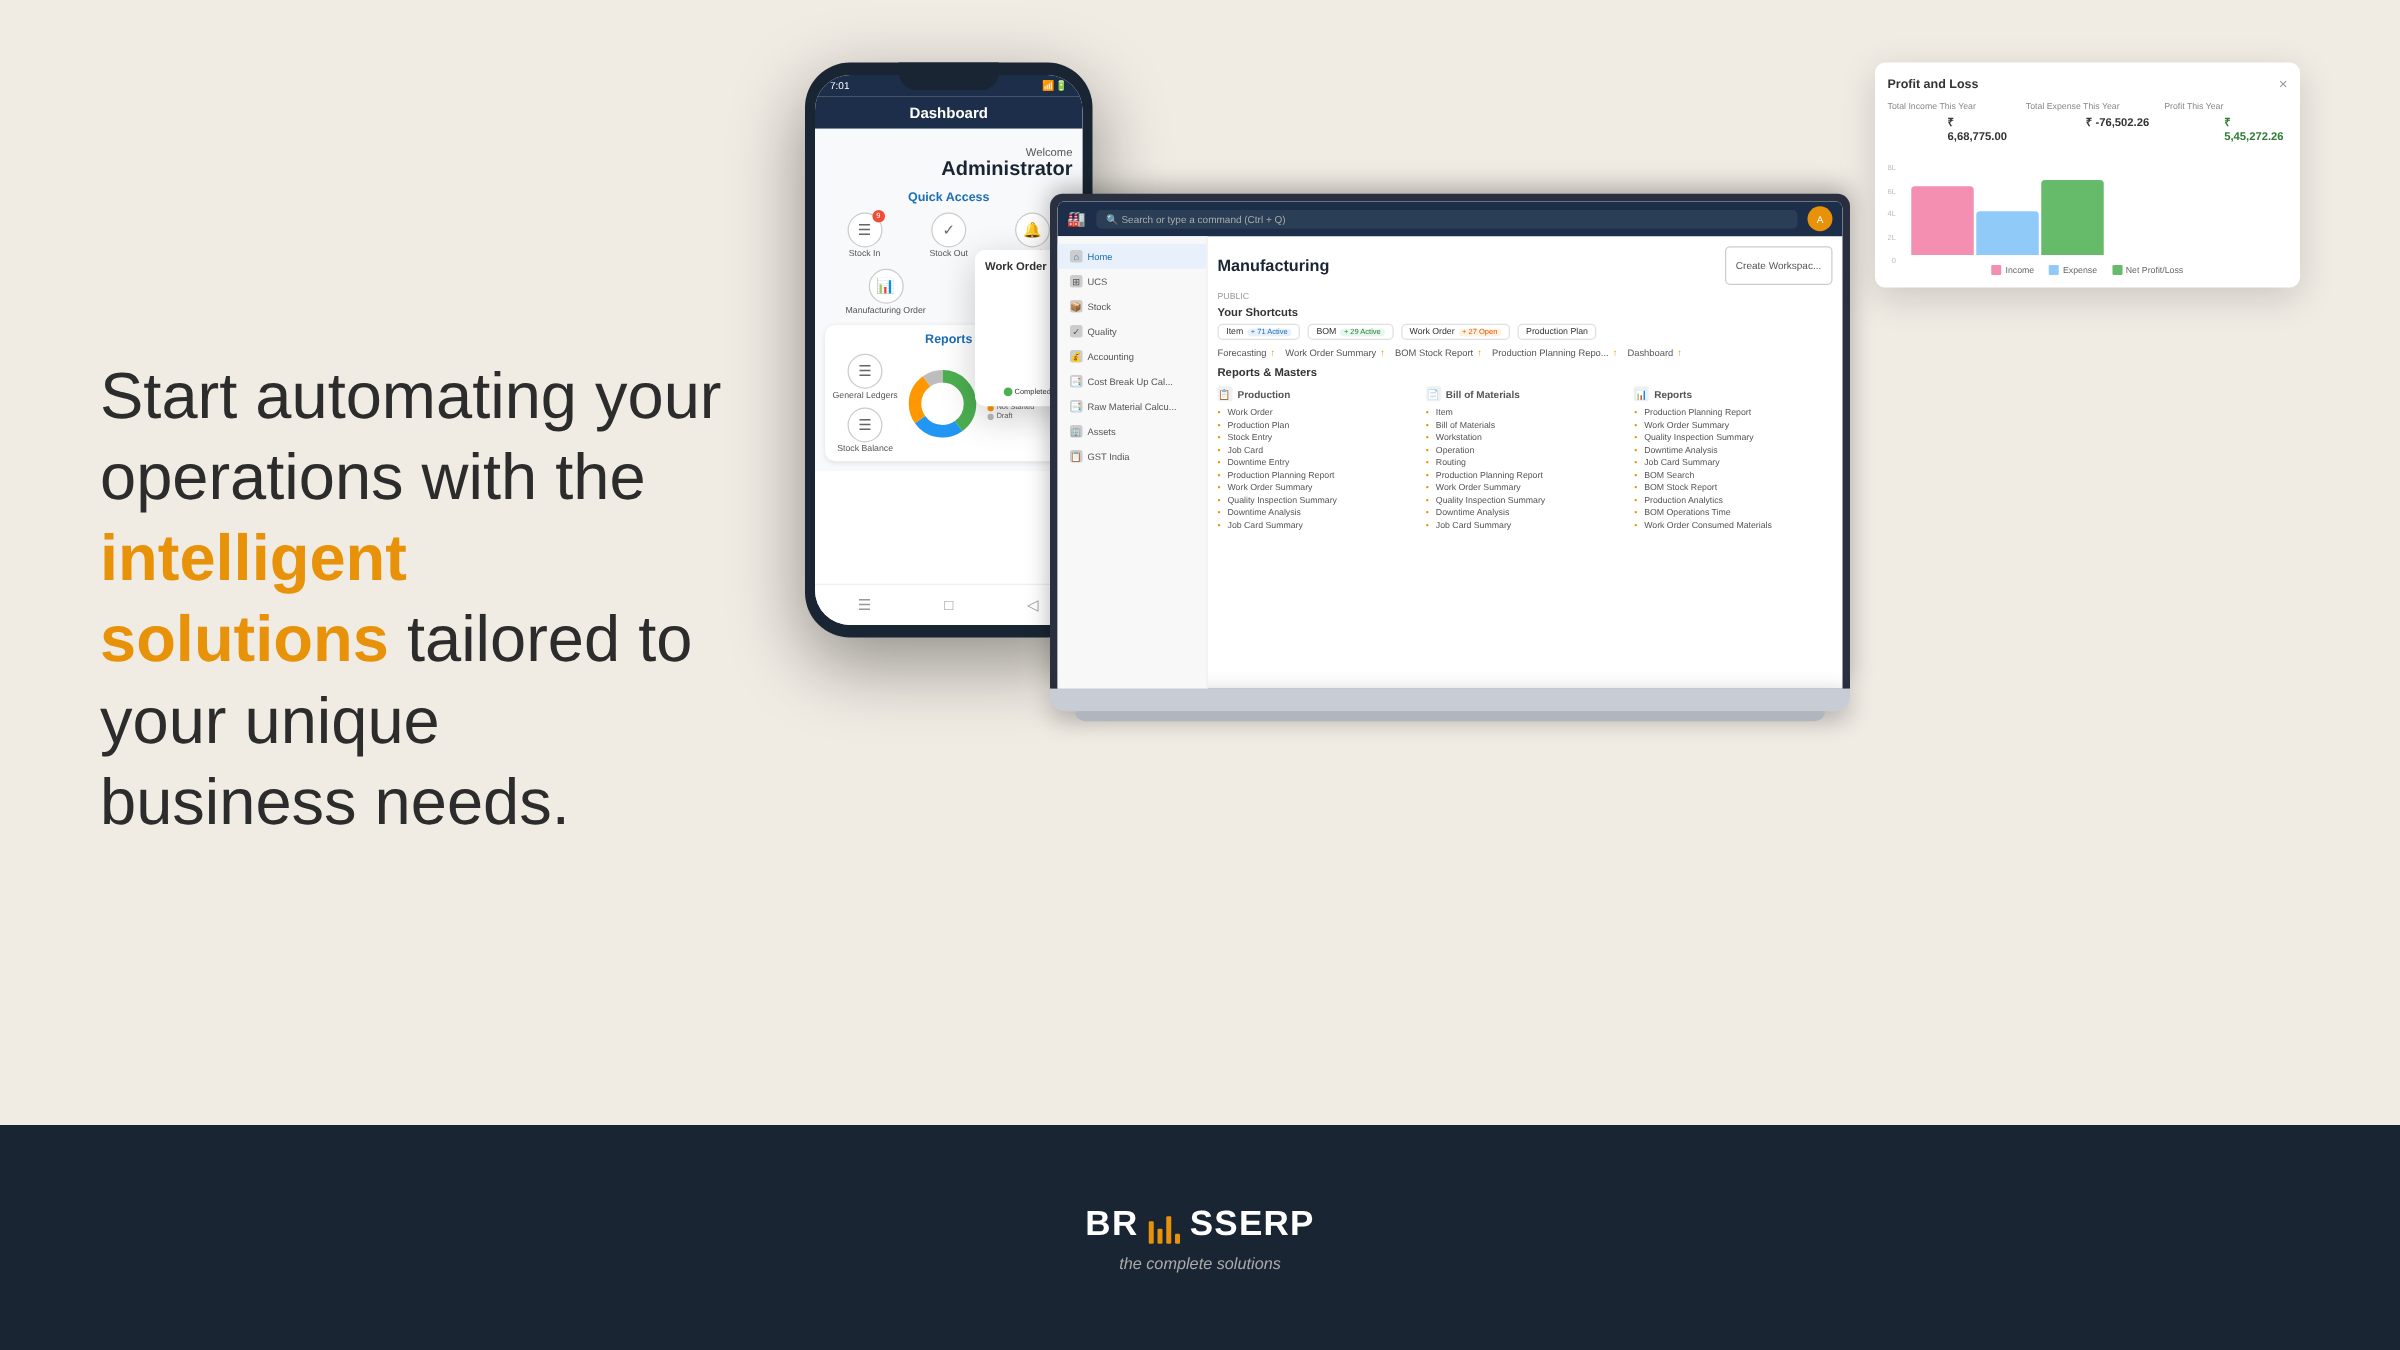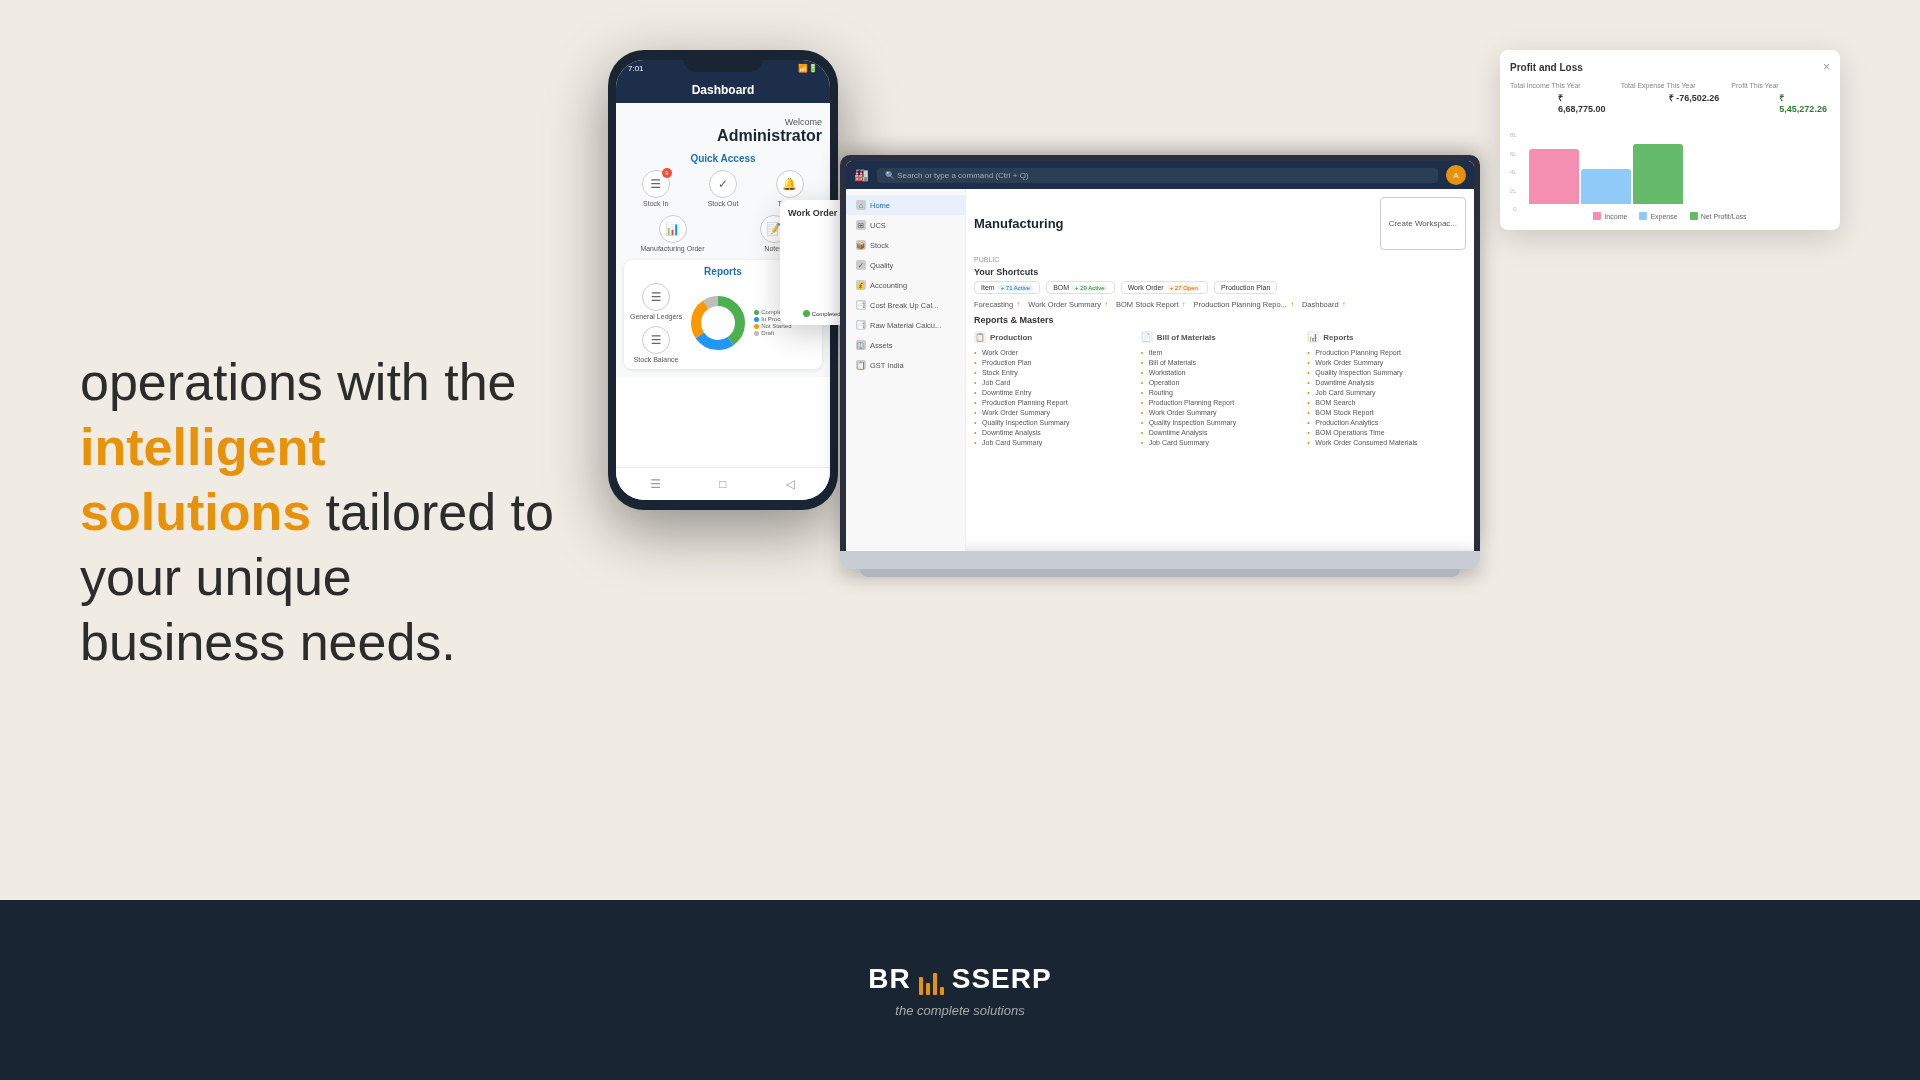--- a/index.html
+++ b/index.html
@@ -41,7 +41,7 @@
     
     .phone-container {
       position: absolute;
-      left: 608px;
+      left: 644px;
       top: 50px;
       width: 230px;
       height: 460px;

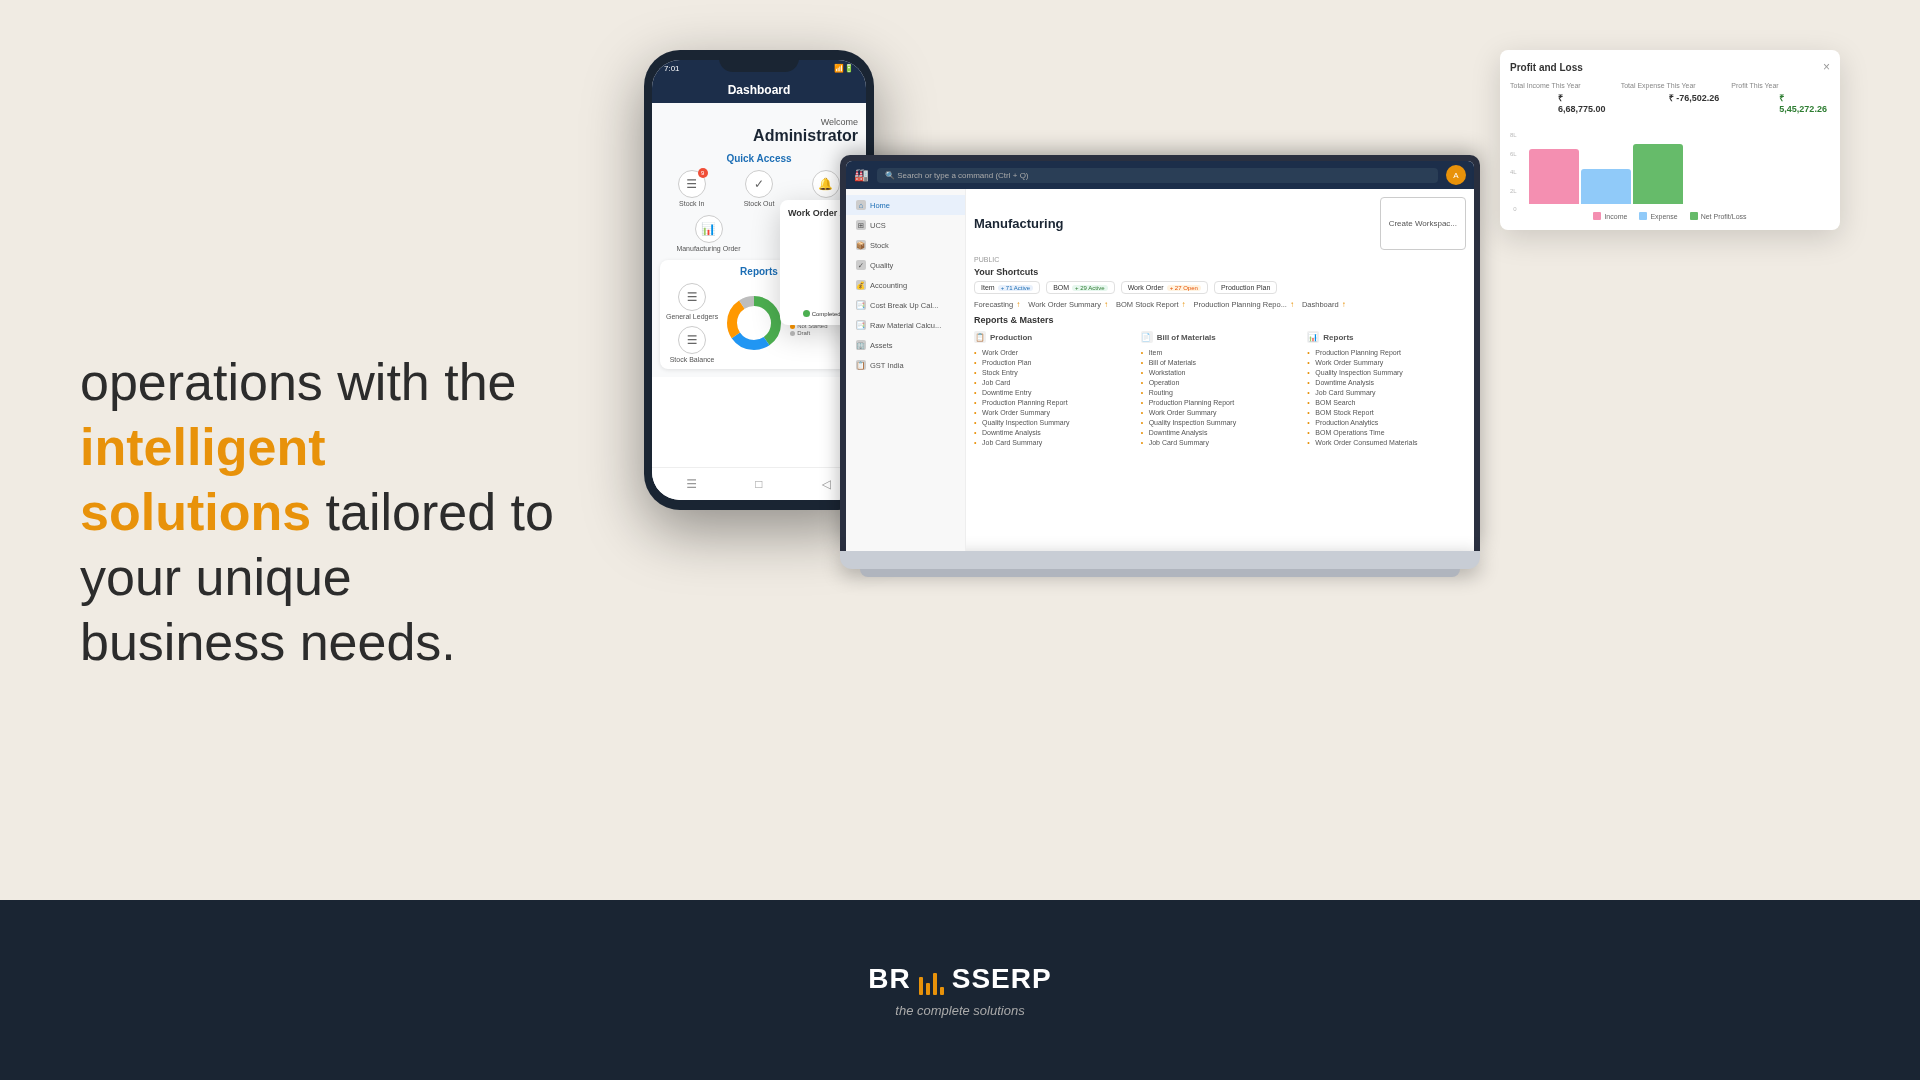--- a/index.html
+++ b/index.html
@@ -385,7 +385,7 @@
       background: #fff;
       border: 1px solid #ccc;
       border-radius: 4px;
-      padding: 21px 8px;
+      padding: 10px 8px;
       font-size: 8px;
       color: #555;
     }

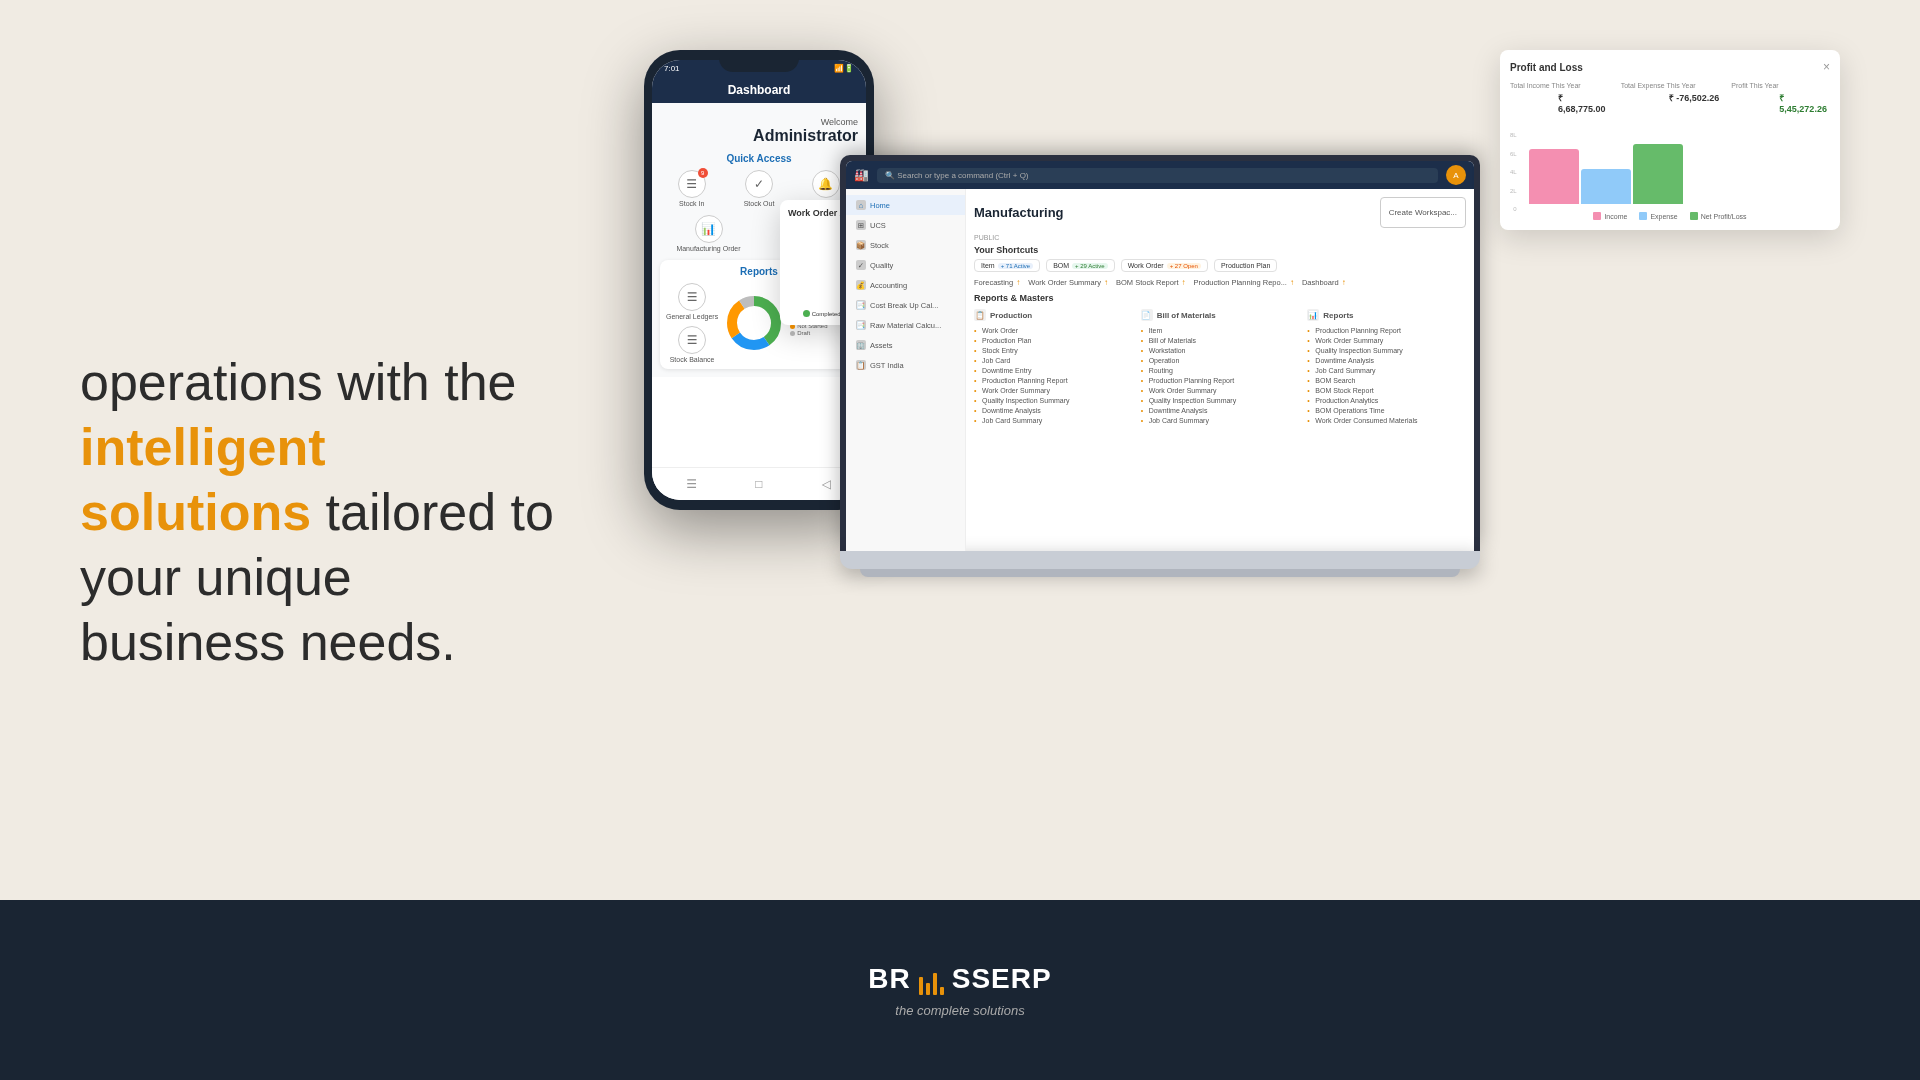--- a/index.html
+++ b/index.html
@@ -646,7 +646,7 @@
 
   <div class="left-text">
     <p class="headline">
-      <br>
+      <span>Start automating your</span><br>
       <span>operations with the</span>
       <span class="highlight-orange">intelligent</span><br>
       <span class="highlight-orange">solutions</span>

